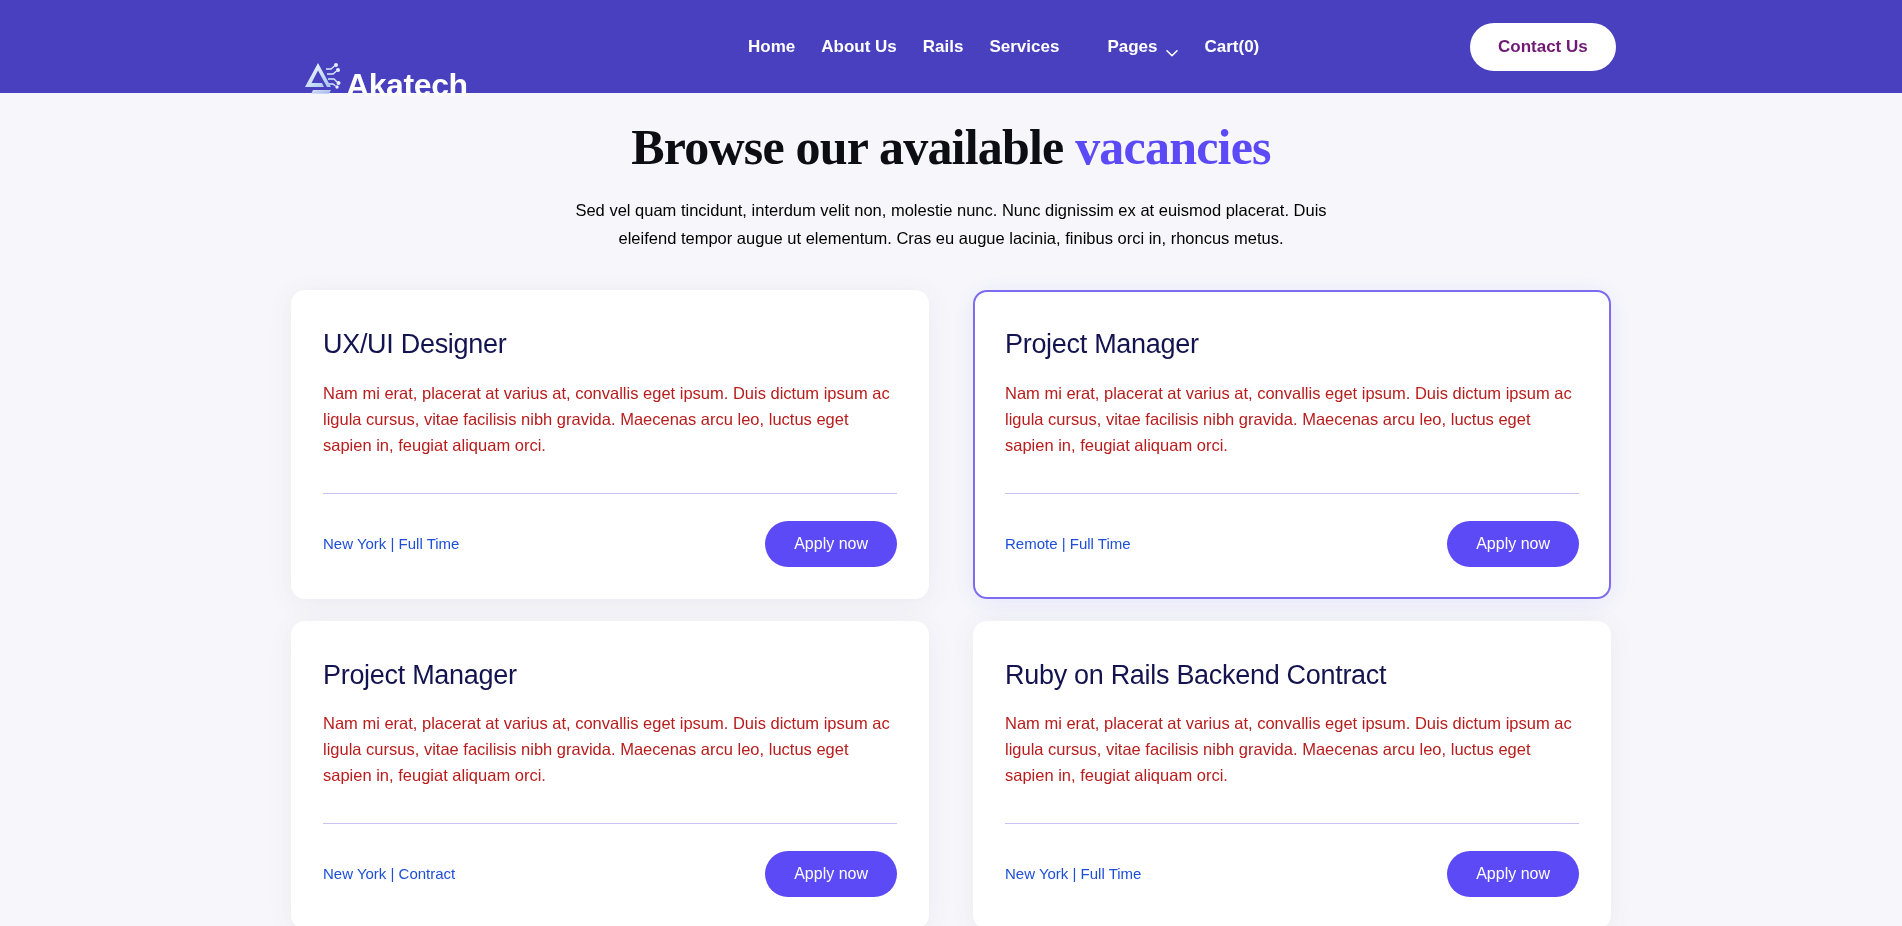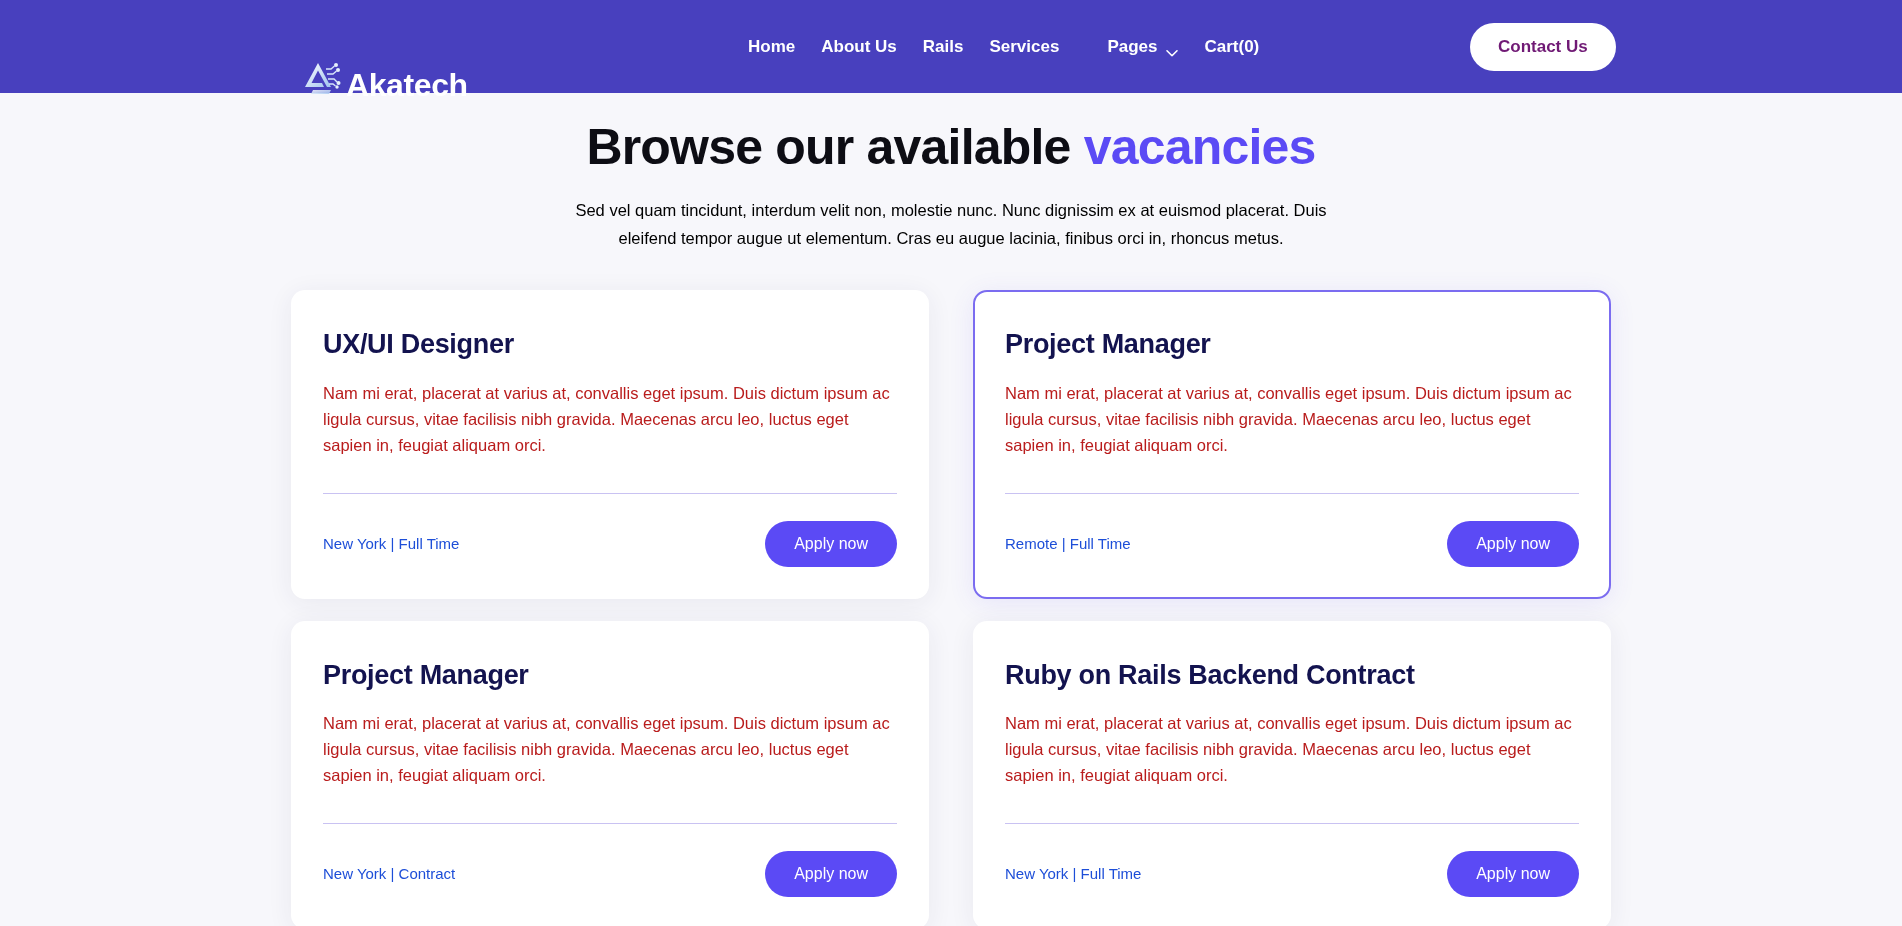--- a/index.html
+++ b/index.html
@@ -117,6 +117,7 @@
     color: #0d0d14;
     letter-spacing: -0.8px;
     line-height: 1.22;
+    font-family: Liberation Serif, serif;
   }
 
   .hero-title .accent { color: #5b4af5; }

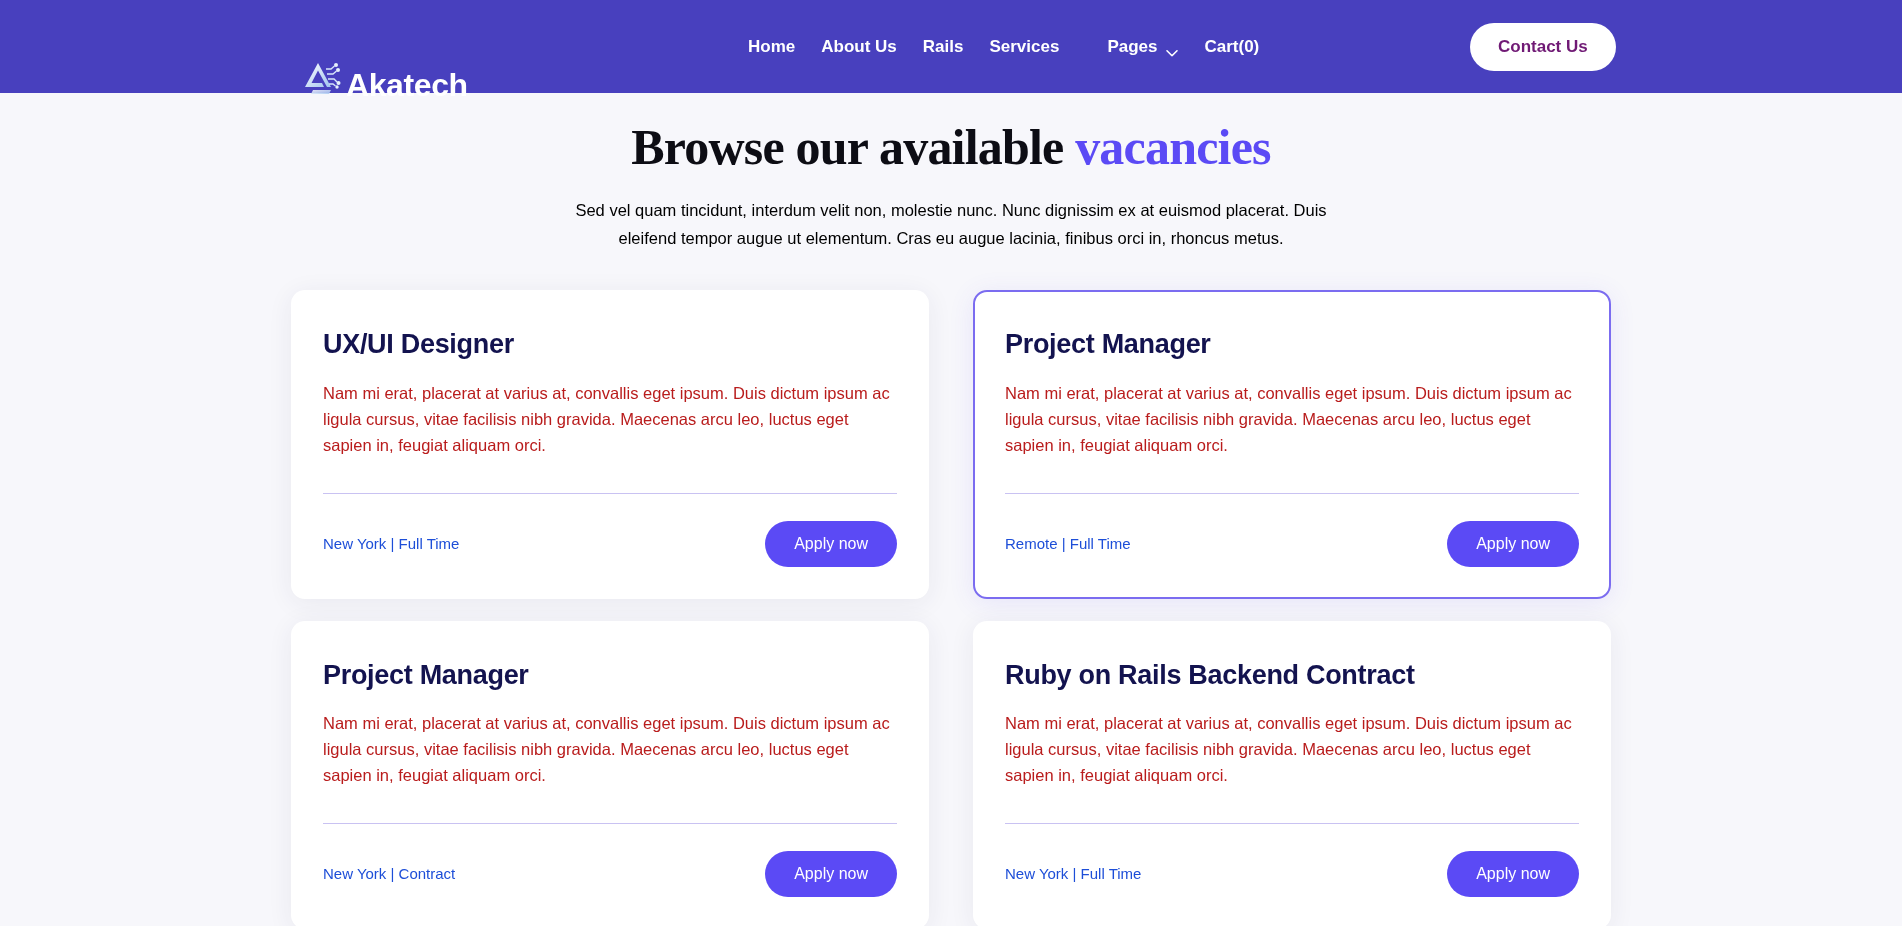--- a/index.html
+++ b/index.html
@@ -156,7 +156,7 @@
 
   .card-title {
     font-size: 27px;
-    font-weight: bold;
+    font-weight: normal;
     color: #13134f;
     letter-spacing: -0.3px;
     line-height: 1.2;

